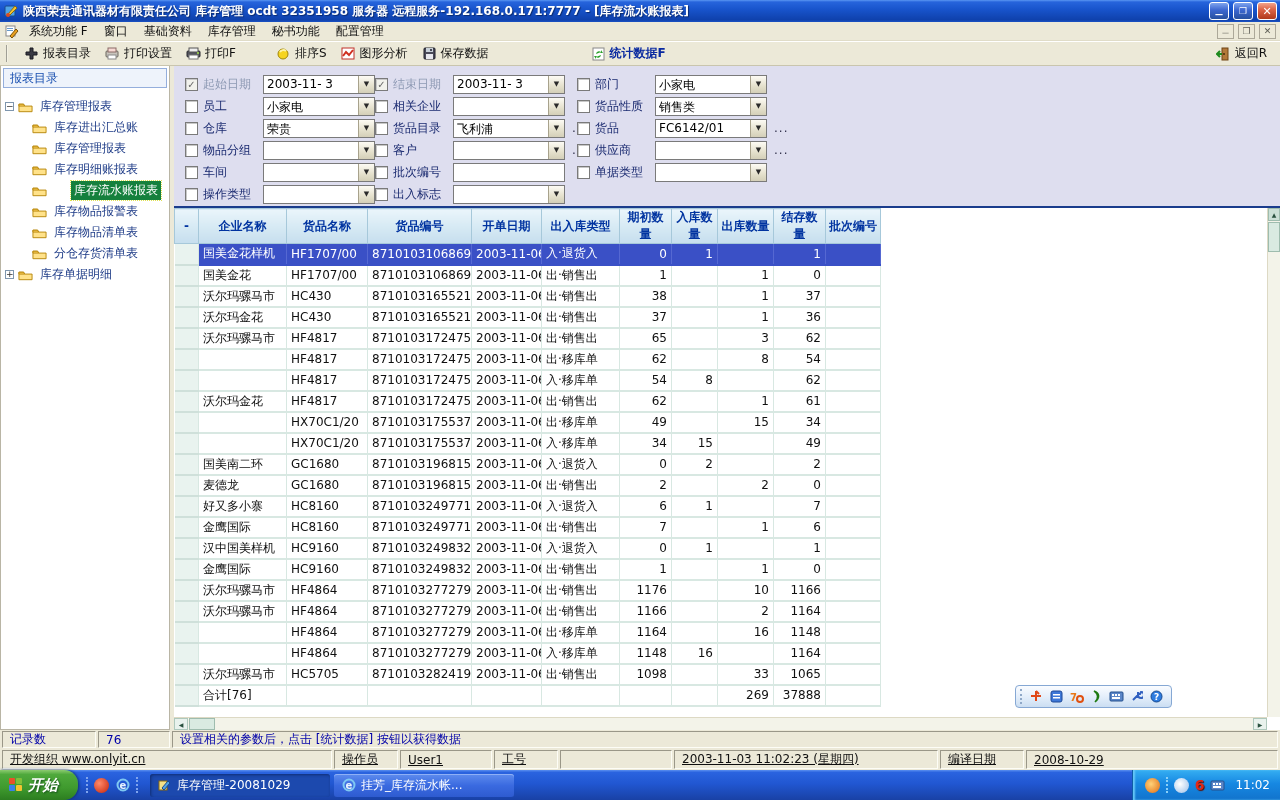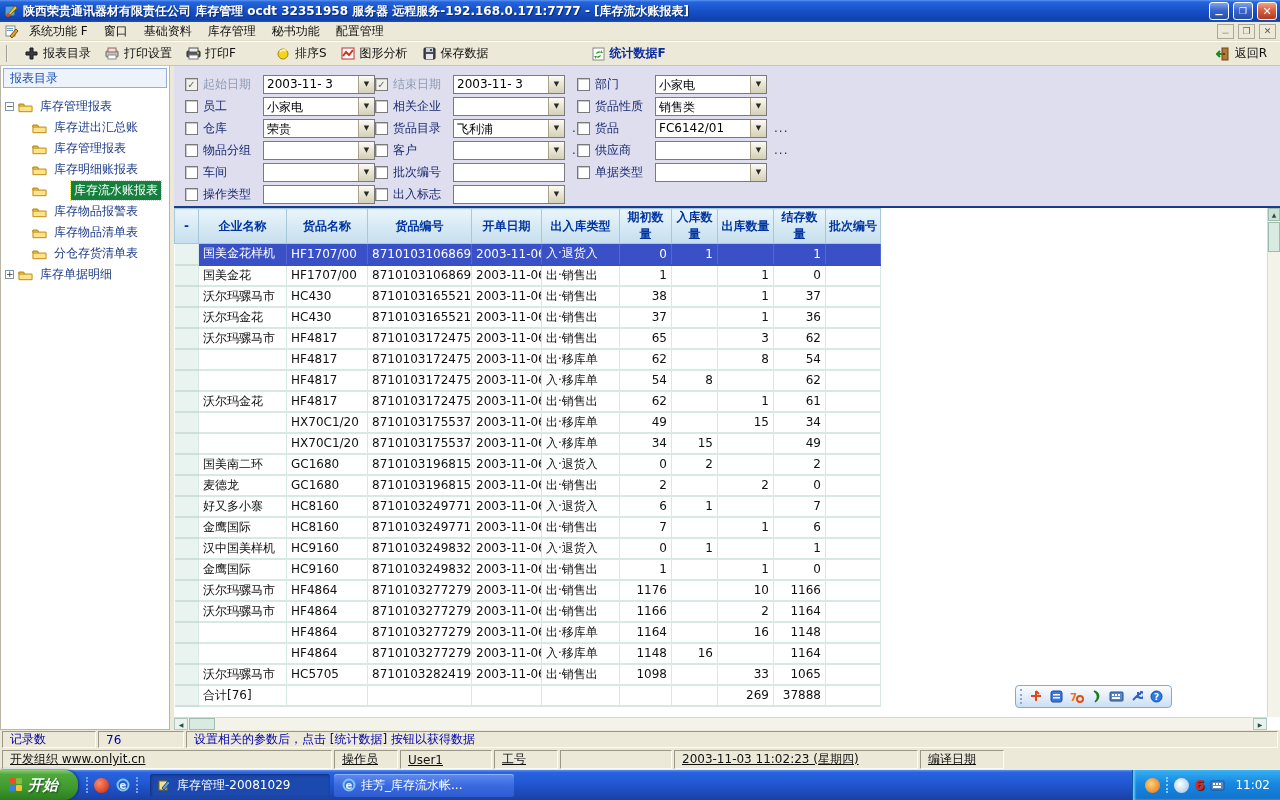--- a/index.html
+++ b/index.html
@@ -885,7 +885,7 @@
 
   <div class="status1" id="status1">
       <div class="scell" style="width: 94px;">记录数</div>
-      <div class="scell" style="width: 86px;">76</div>
+      <div class="scell" style="width: 72px;">76</div>
       <div class="scell grow">设置相关的参数后，点击 [统计数据] 按钮以获得数据</div>
     </div>
   <div class="status2" id="status2">

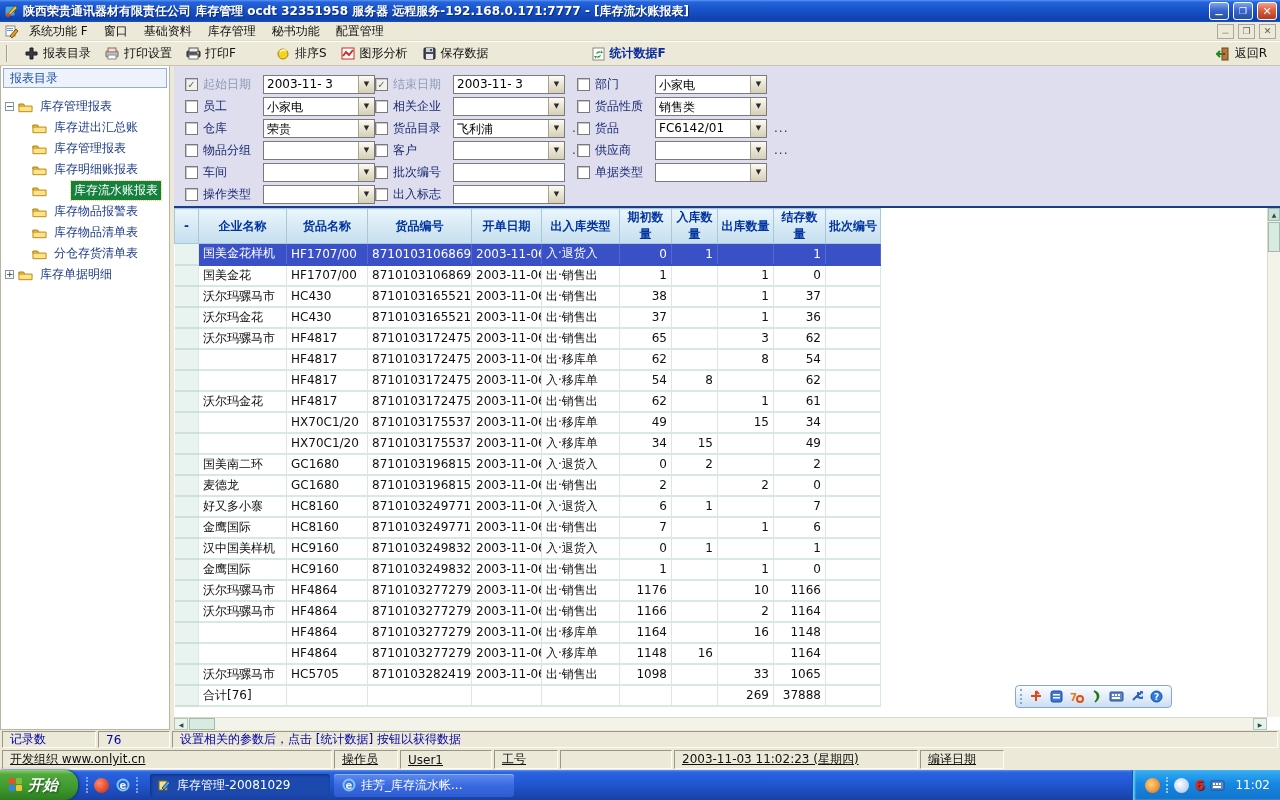--- a/index.html
+++ b/index.html
@@ -894,7 +894,7 @@
       <div class="scell" style="width: 92px;">User1</div>
       <div class="scell" style="width: 64px;">工号</div>
       <div class="scell" style="width: 112px;"></div>
-      <div class="scell" style="width: 244px;">2003-11-03 11:02:23  (星期四)</div>
+      <div class="scell" style="width: 264px;">2003-11-03 11:02:23  (星期四)</div>
       <div class="scell" style="width: 84px;">编译日期</div>
     </div>
 

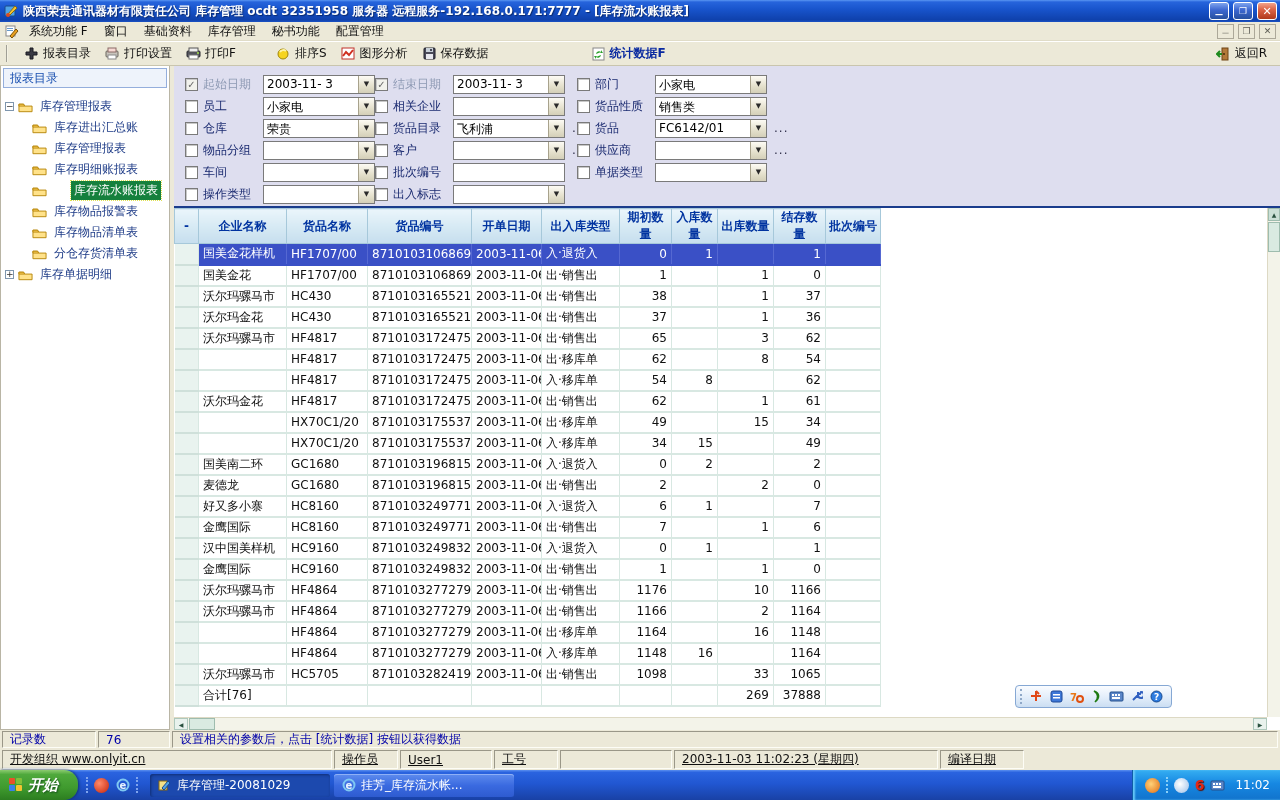--- a/index.html
+++ b/index.html
@@ -896,6 +896,7 @@
       <div class="scell" style="width: 112px;"></div>
       <div class="scell" style="width: 264px;">2003-11-03 11:02:23  (星期四)</div>
       <div class="scell" style="width: 84px;">编译日期</div>
+      <div class="scell grow">2008-10-29</div>
     </div>
 
   <div class="taskbar" id="taskbar">

